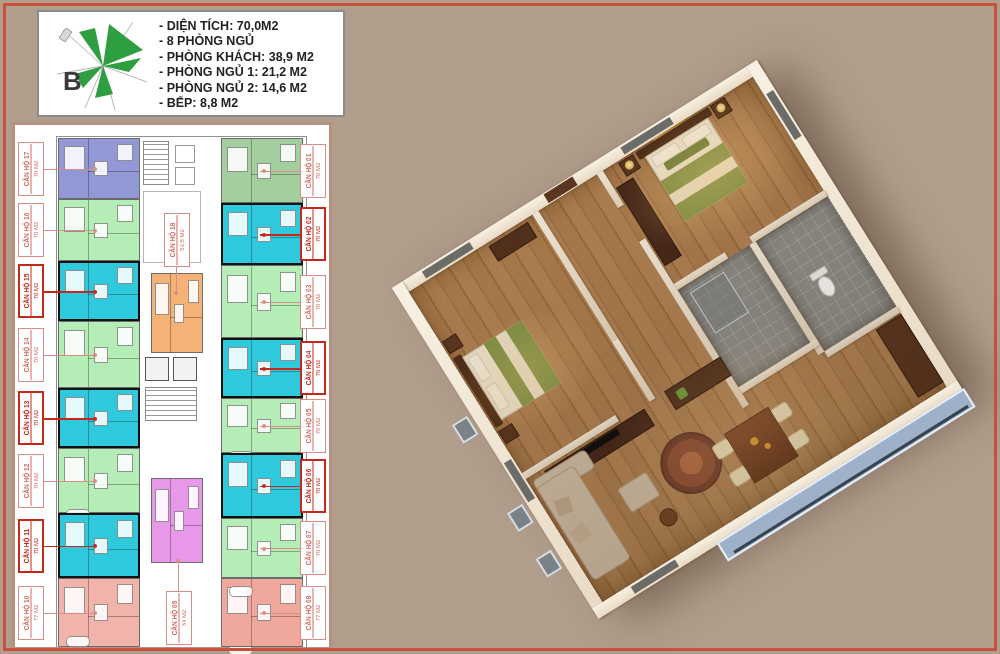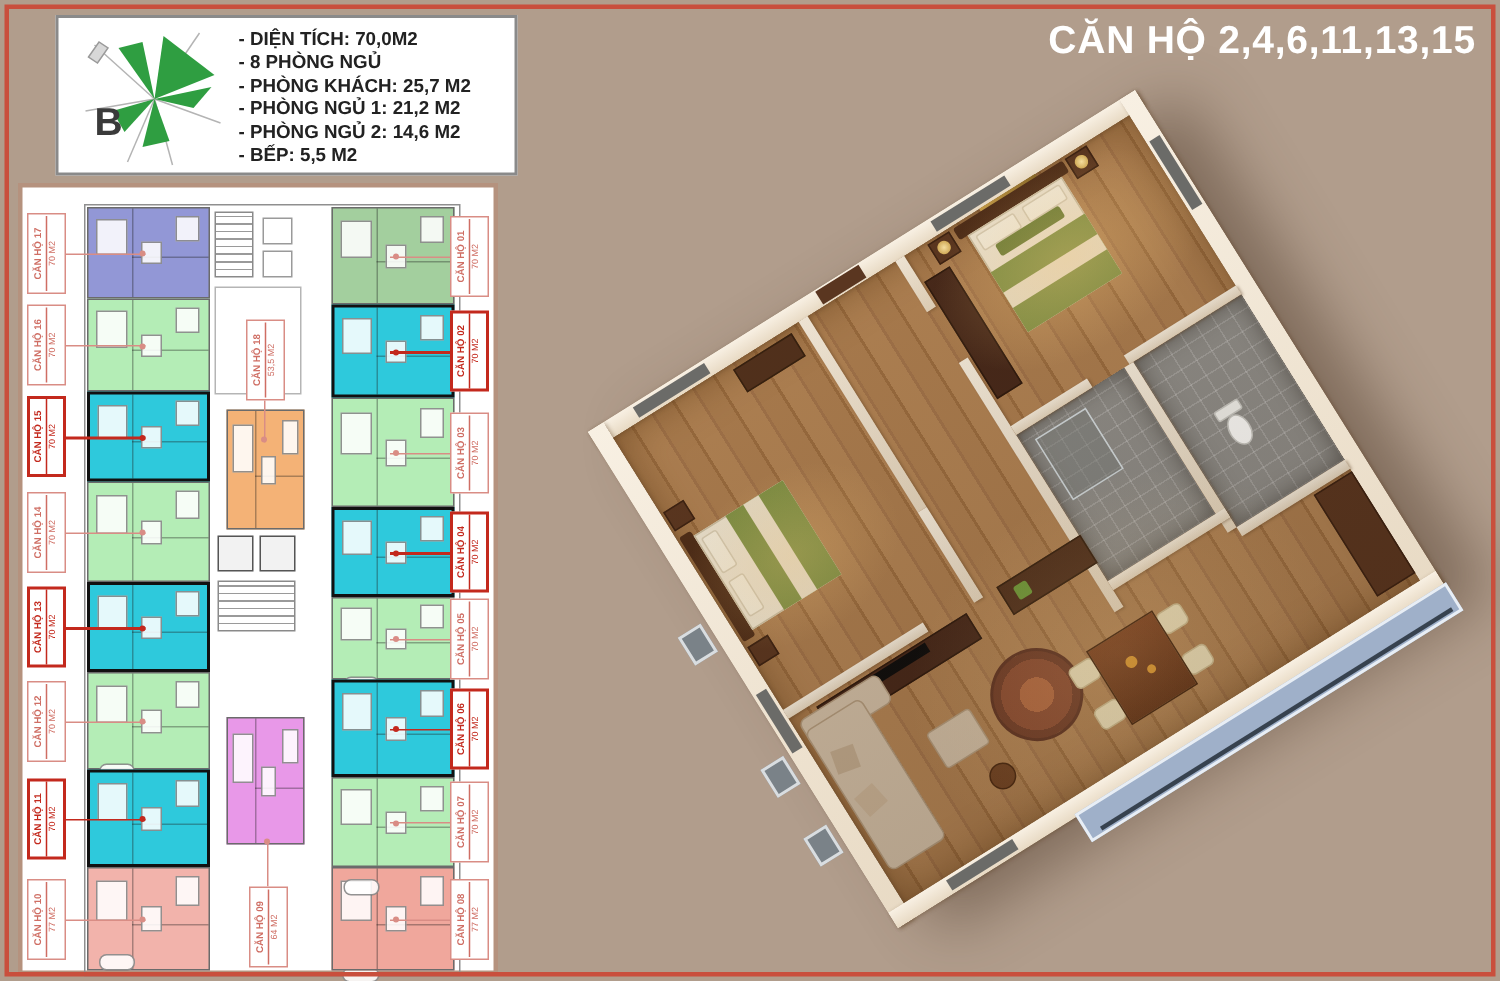--- a/index.html
+++ b/index.html
@@ -159,7 +159,6 @@
 <div id="stage">
   <div id="red-border"></div>
 
-  <div id="title">CĂN HỘ 2,4,6,11,13,15</div>
 
   <div id="specbox">
     <svg id="logo" width="100" height="96" viewBox="0 0 100 96">

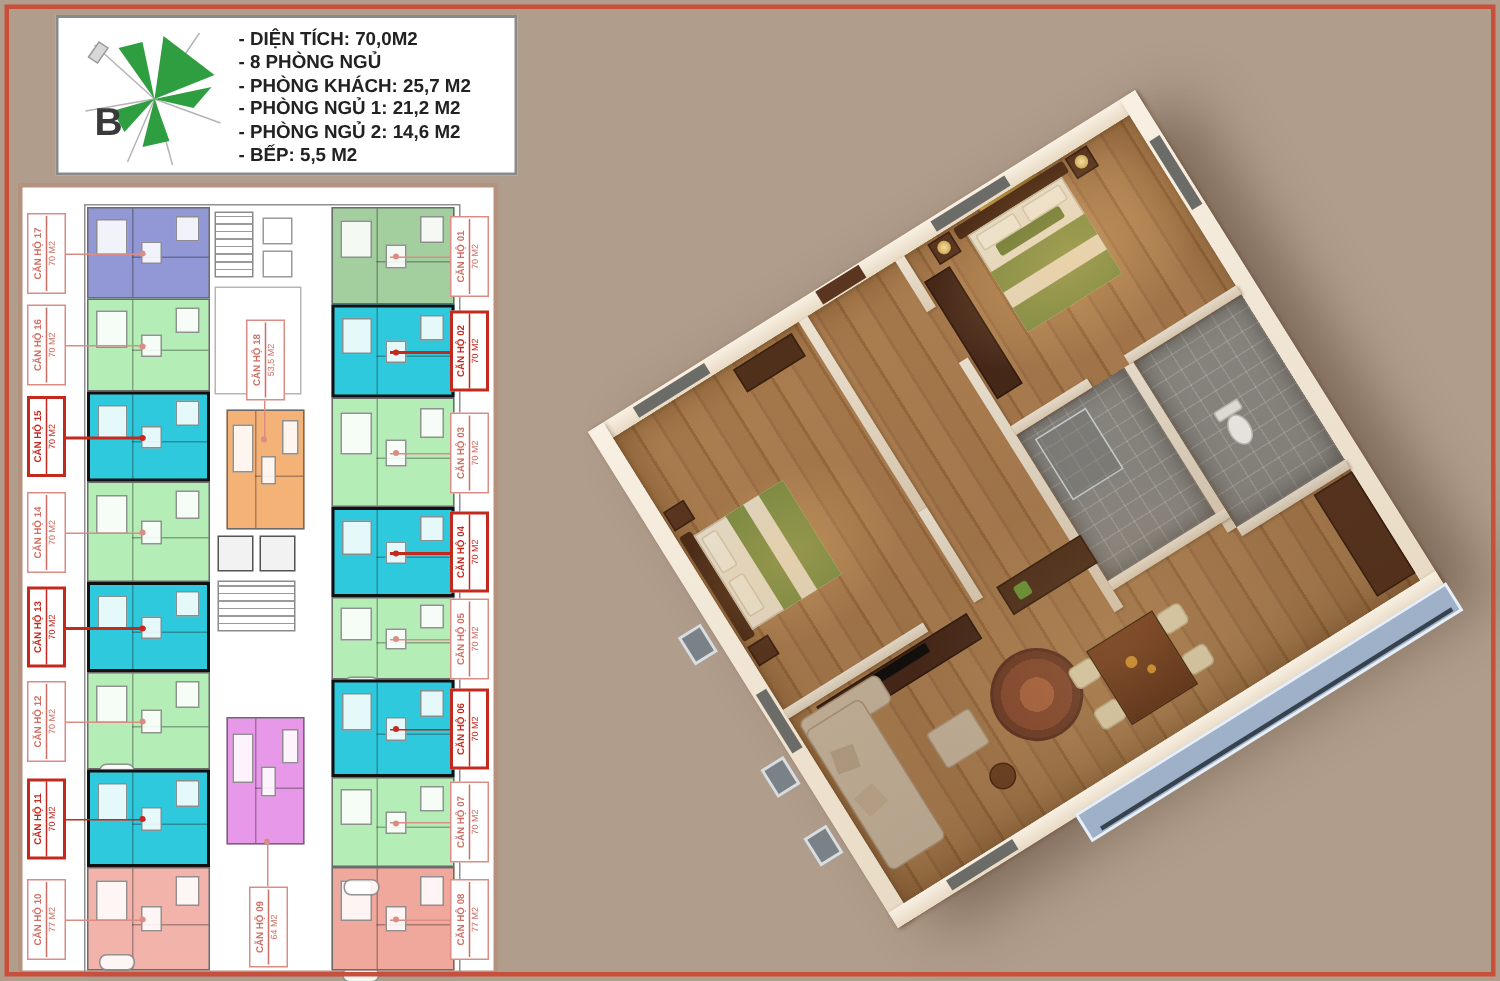--- a/index.html
+++ b/index.html
@@ -183,7 +183,7 @@
     <ul id="speclist">
       <li>- DIỆN TÍCH: 70,0M2</li>
       <li>- 8 PHÒNG NGỦ</li>
-      <li>- PHÒNG KHÁCH: 25,7 M2</li>
+      <li>- PHÒNG KHÁCH: 38,9 M2</li>
       <li>- PHÒNG NGỦ 1: 21,2 M2</li>
       <li>- PHÒNG NGỦ 2: 14,6 M2</li>
       <li>- BẾP: 5,5 M2</li>

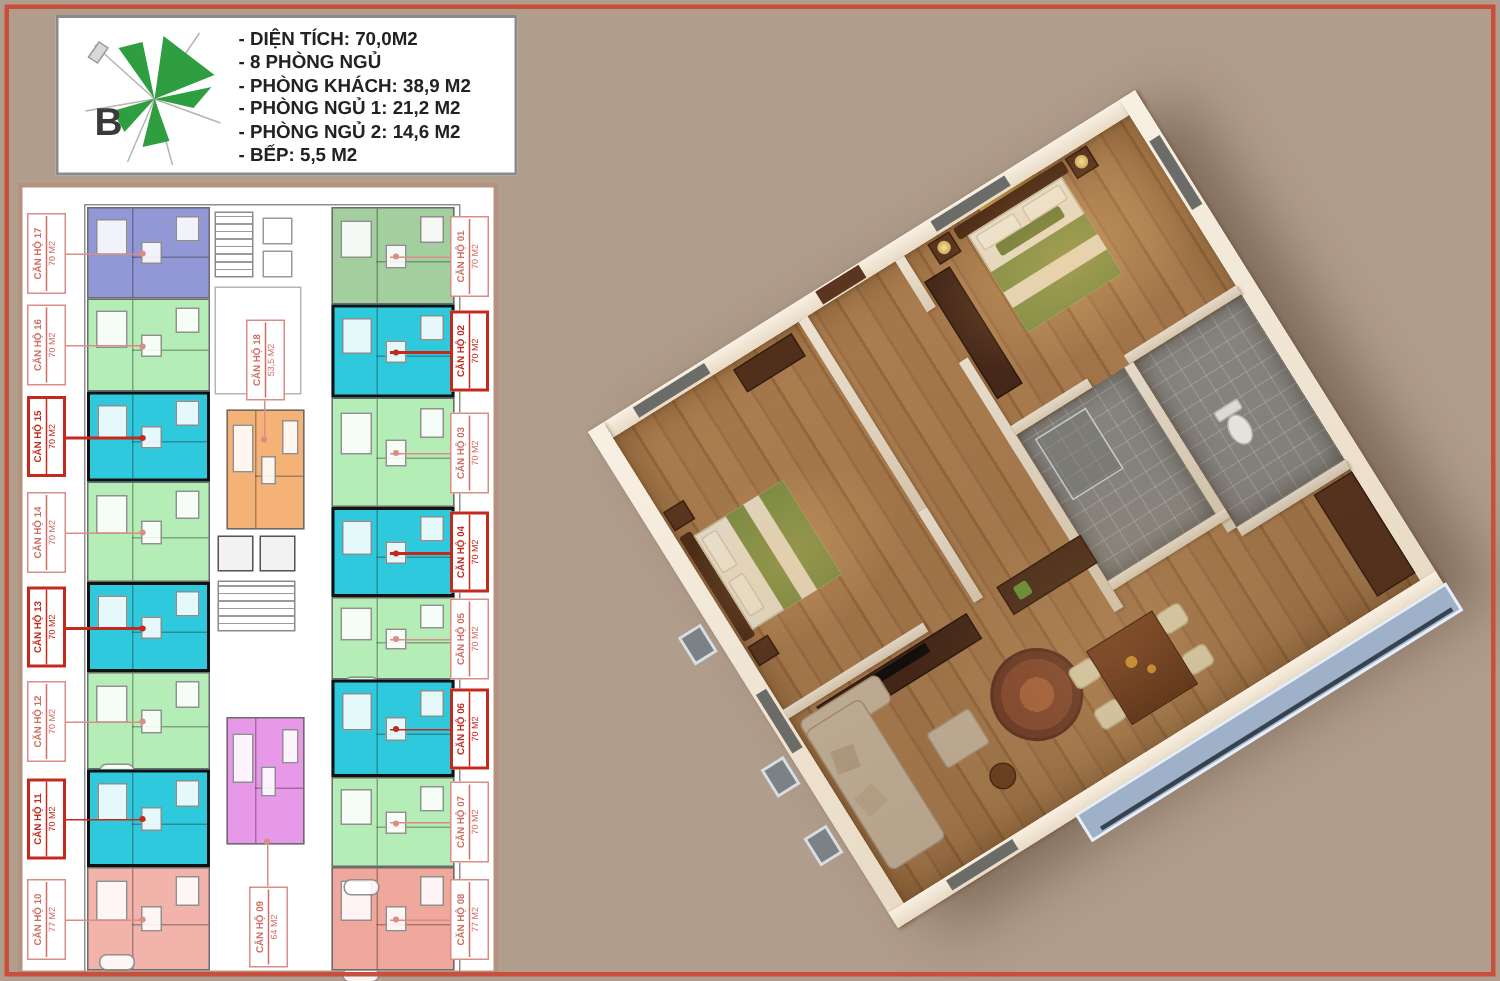--- a/index.html
+++ b/index.html
@@ -186,7 +186,7 @@
       <li>- PHÒNG KHÁCH: 38,9 M2</li>
       <li>- PHÒNG NGỦ 1: 21,2 M2</li>
       <li>- PHÒNG NGỦ 2: 14,6 M2</li>
-      <li>- BẾP: 5,5 M2</li>
+      <li>- BẾP: 8,8 M2</li>
     </ul>
   </div>
 

